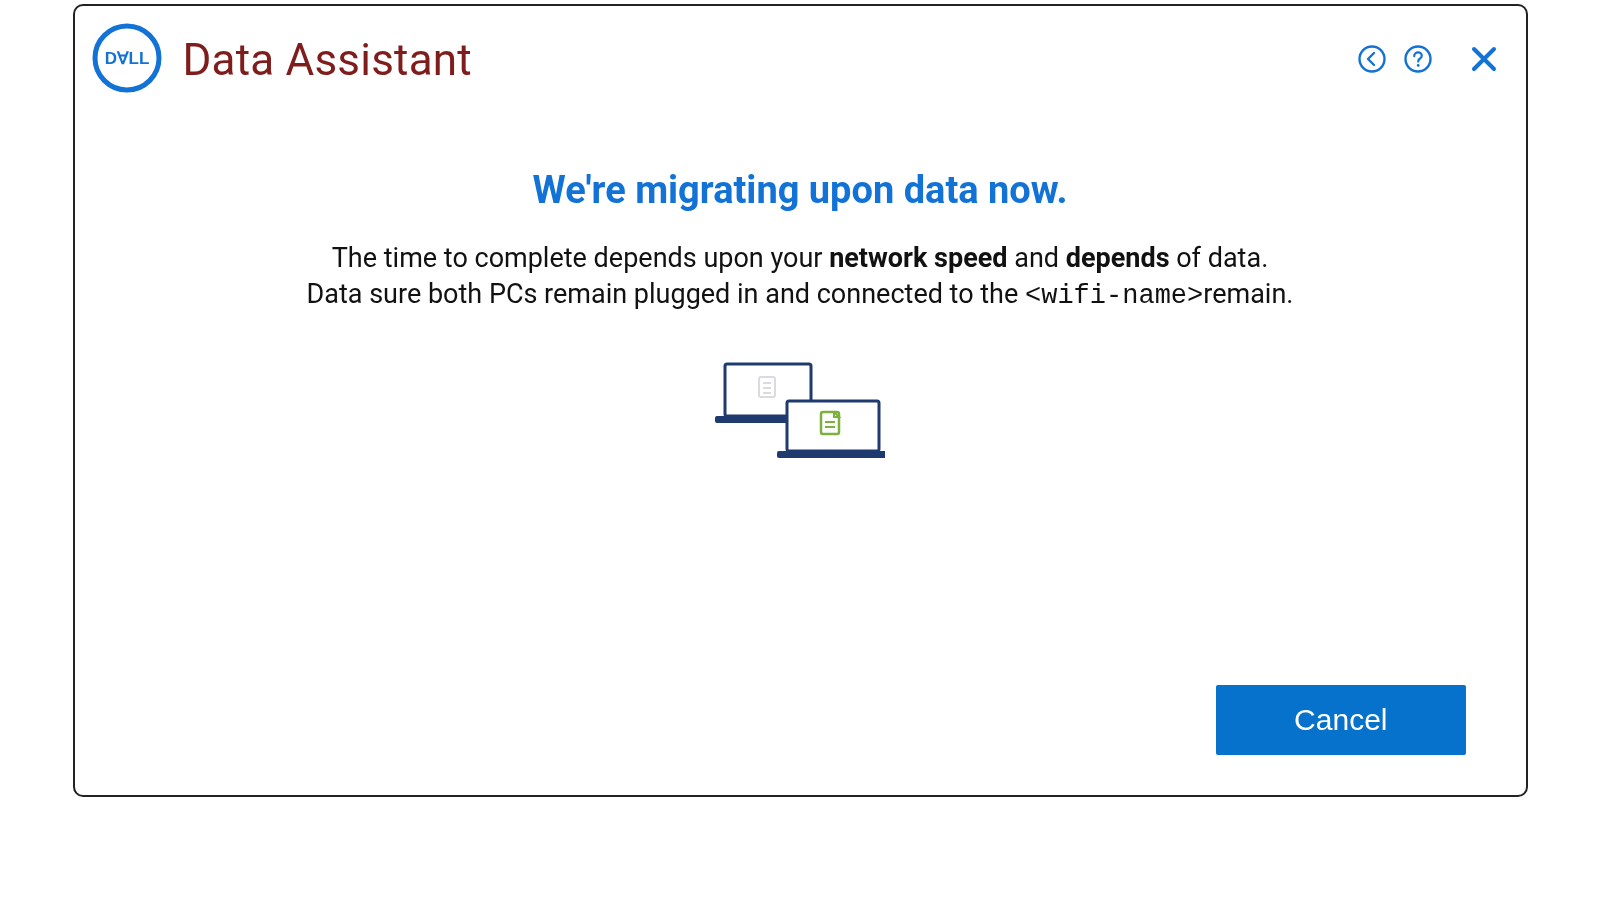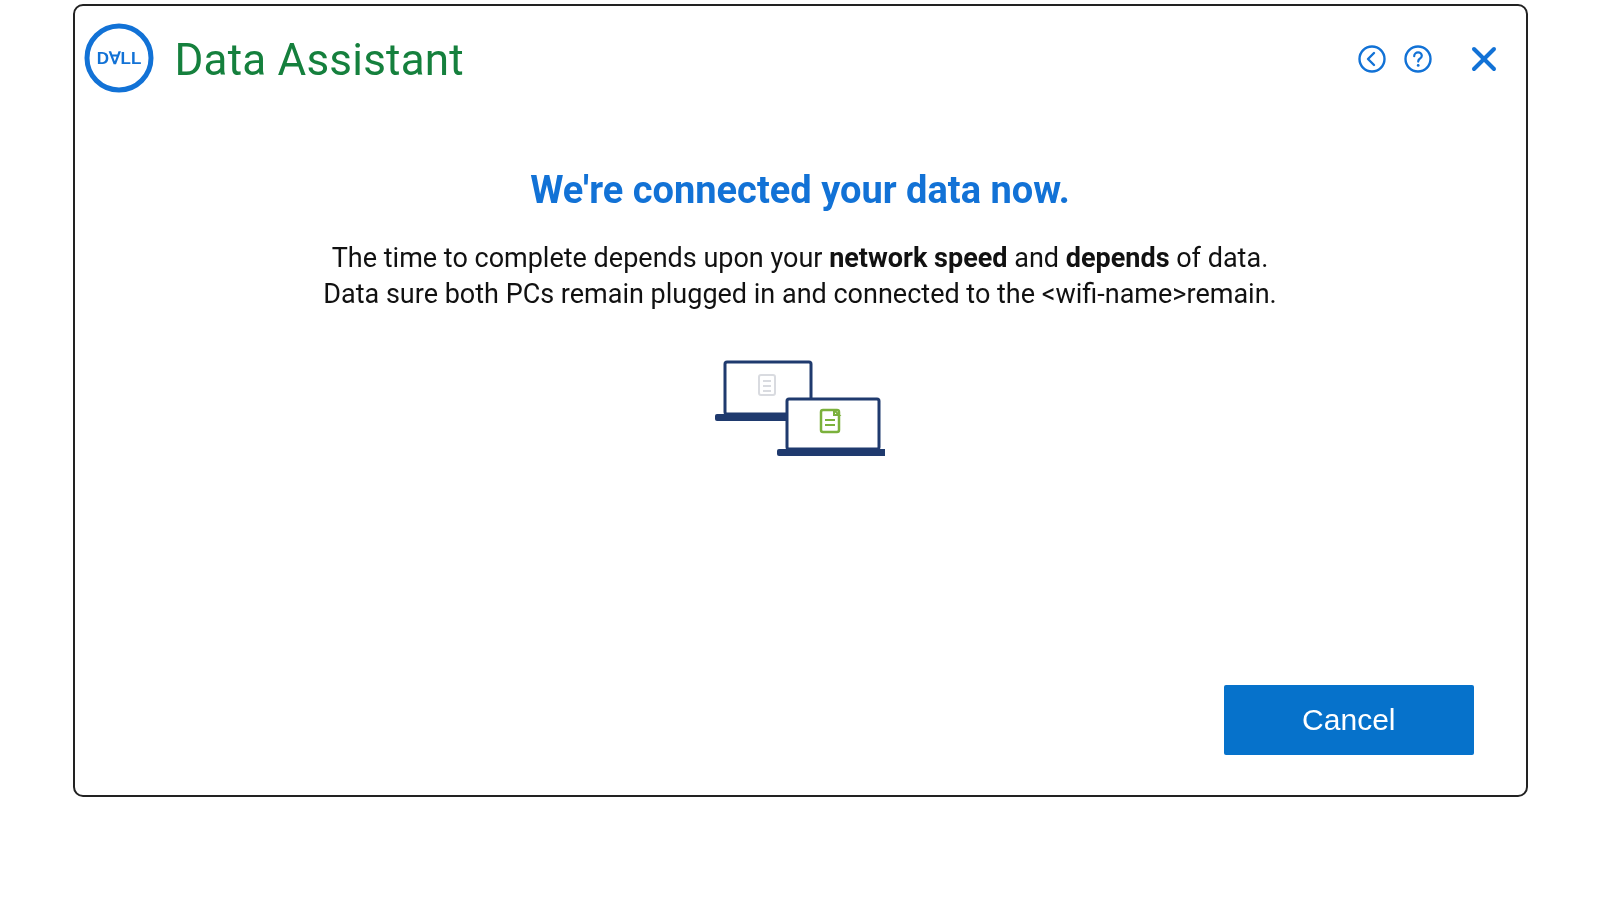--- a/index.html
+++ b/index.html
@@ -27,7 +27,7 @@
     display: flex;
     align-items: center;
     justify-content: space-between;
-    padding: 16px 24px 10px 8px;
+    padding: 16px 24px 10px 16px;
   }
   .brand {
     display: flex;

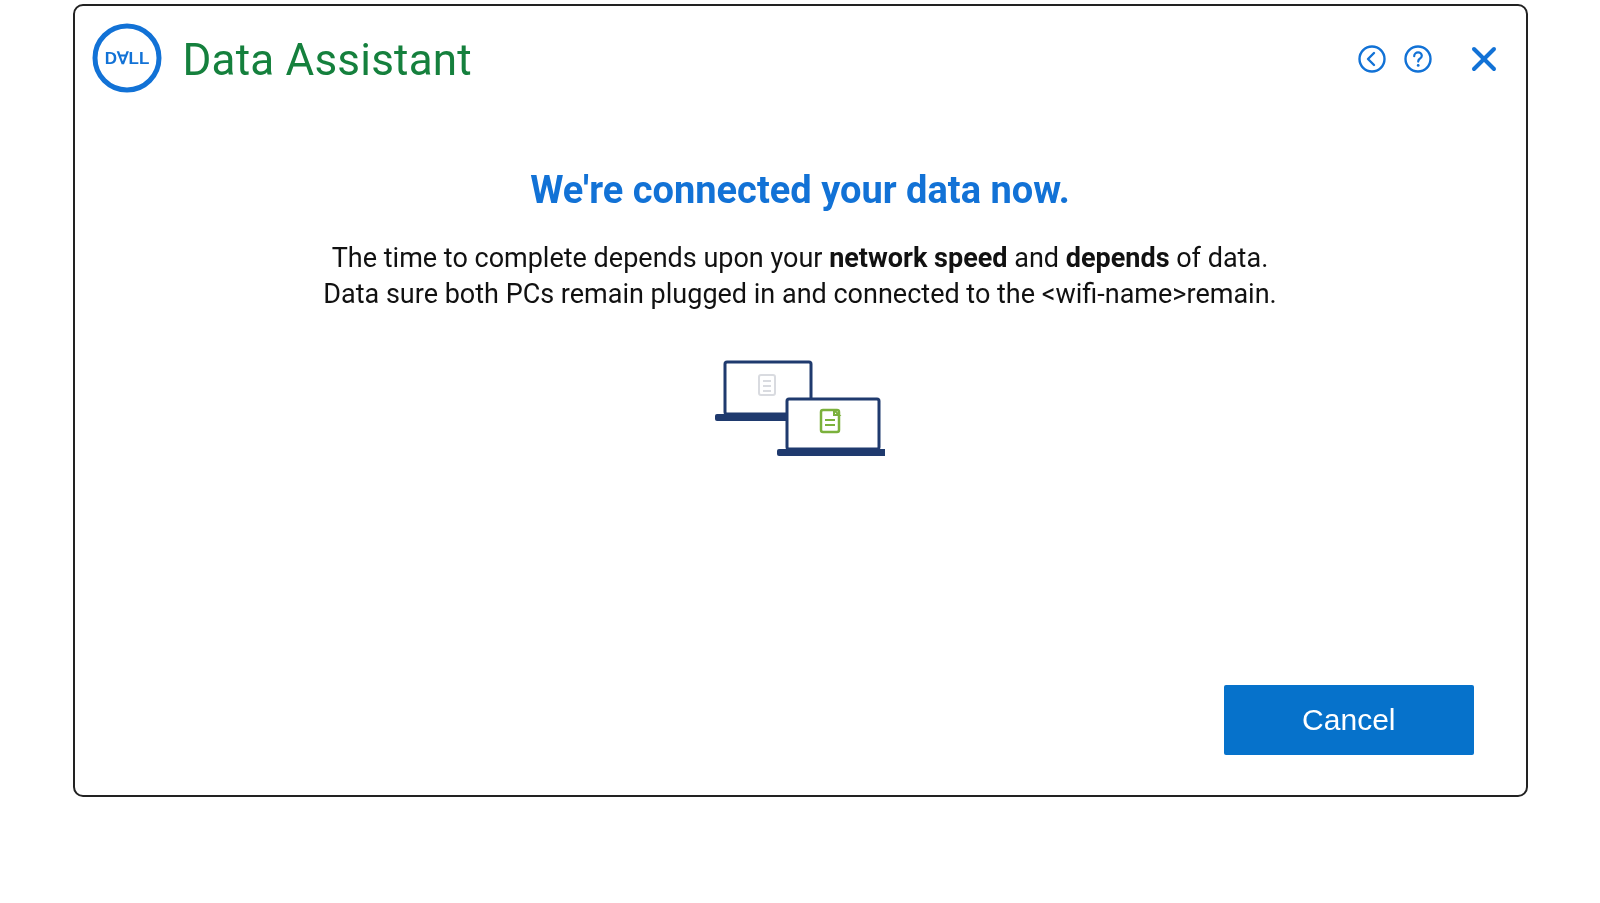--- a/index.html
+++ b/index.html
@@ -37,7 +37,7 @@
   .app-title {
     font-size: 44px;
     font-weight: 400;
-    color: #15803d;
+    color: #7f1d1d;
     letter-spacing: 0.2px;
   }
   .header-actions {

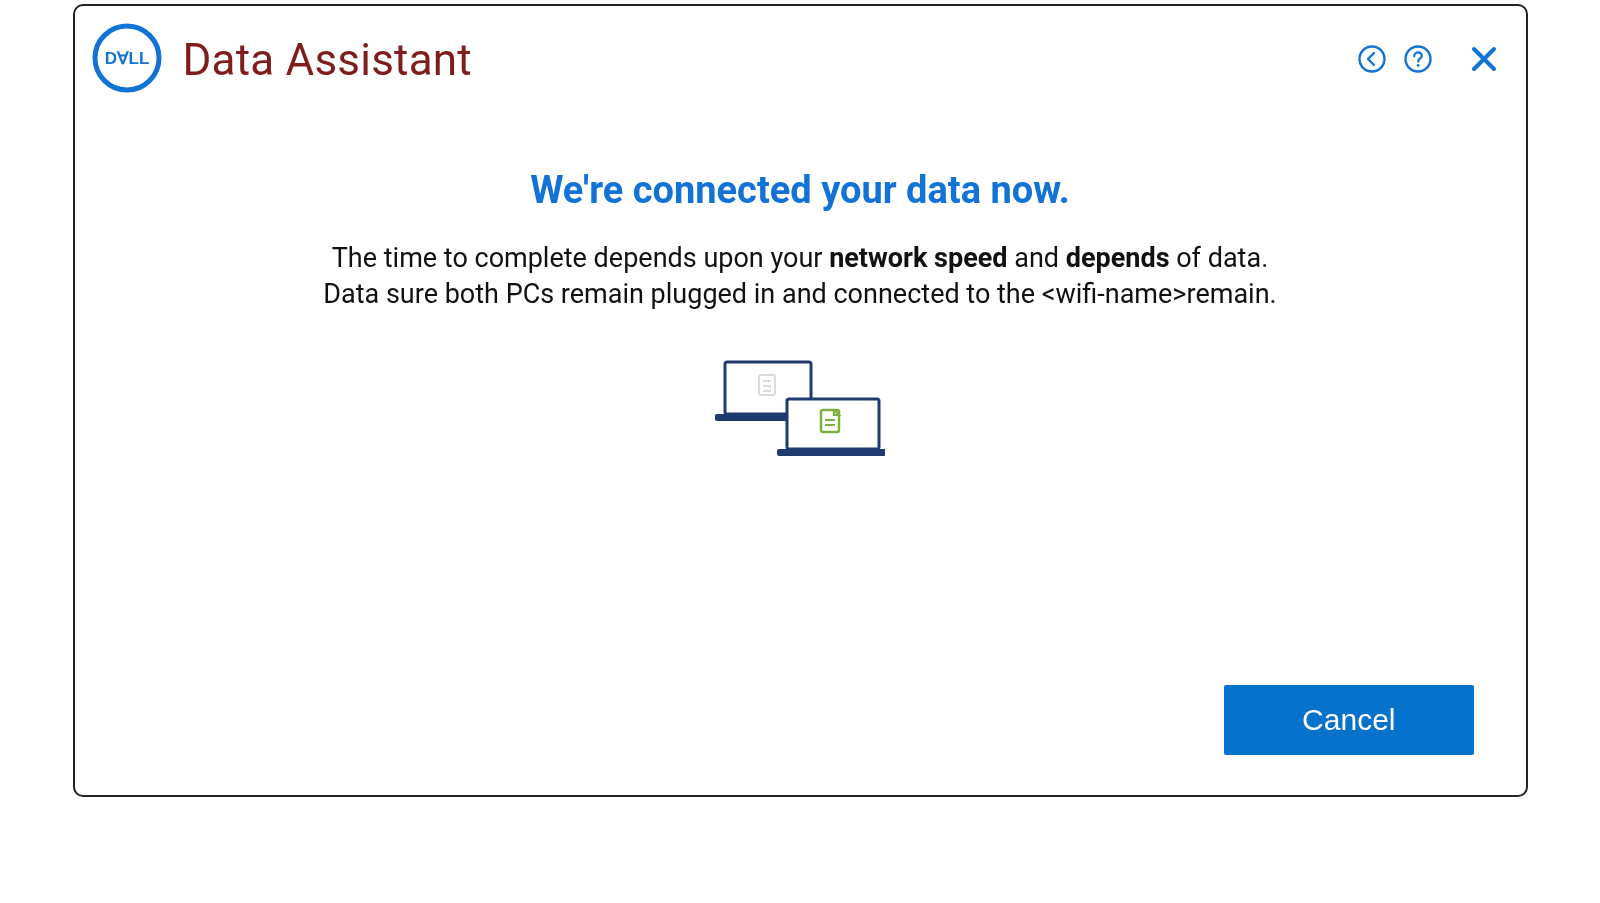--- a/index.html
+++ b/index.html
@@ -156,7 +156,7 @@
   </div>
 
   <div class="main">
-    <div class="headline">We're connected your data now.</div>
+    <div class="headline">We're migrating upon data now.</div>
 
     <div class="sub">
       <span>The time to complete depends upon your </span><span class="strong">network speed</span><span> and </span><span class="strong">depends</span><span> of data.</span>

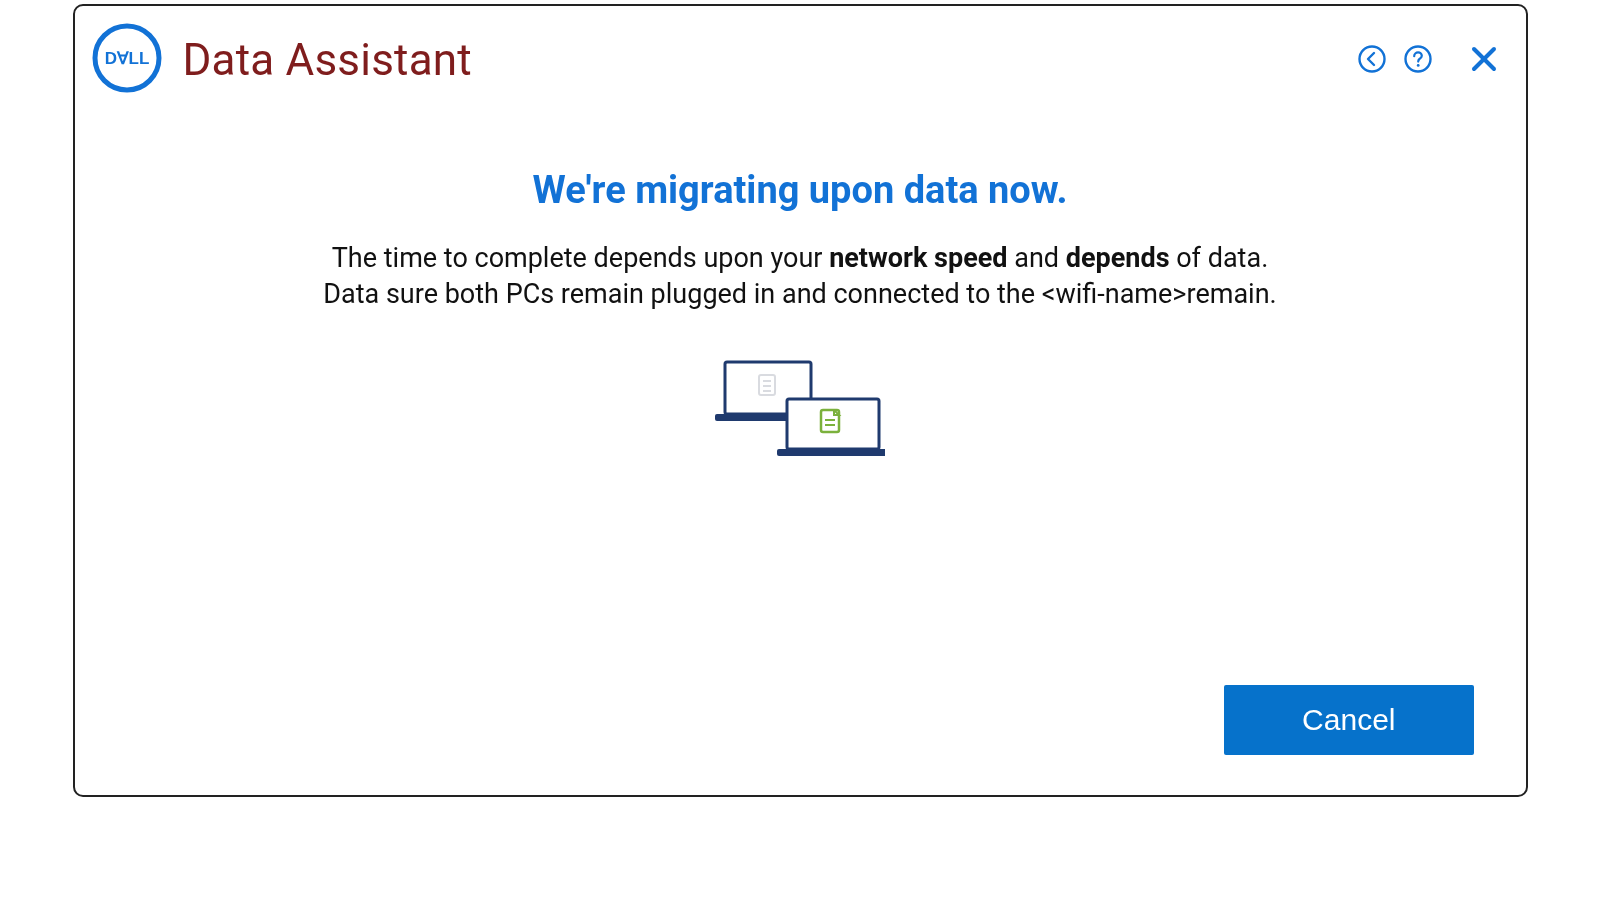--- a/index.html
+++ b/index.html
@@ -79,7 +79,7 @@
     max-width: 1020px;
   }
   .sub .strong { font-weight: 700; margin-top: 36px; }
-  .sub .wifi   { font-weight: 400; }
+  .sub .wifi   { font-weight: 400; font-family: Liberation Mono, monospace; }
 
   .illustration {
     margin: 44px auto 32px auto;

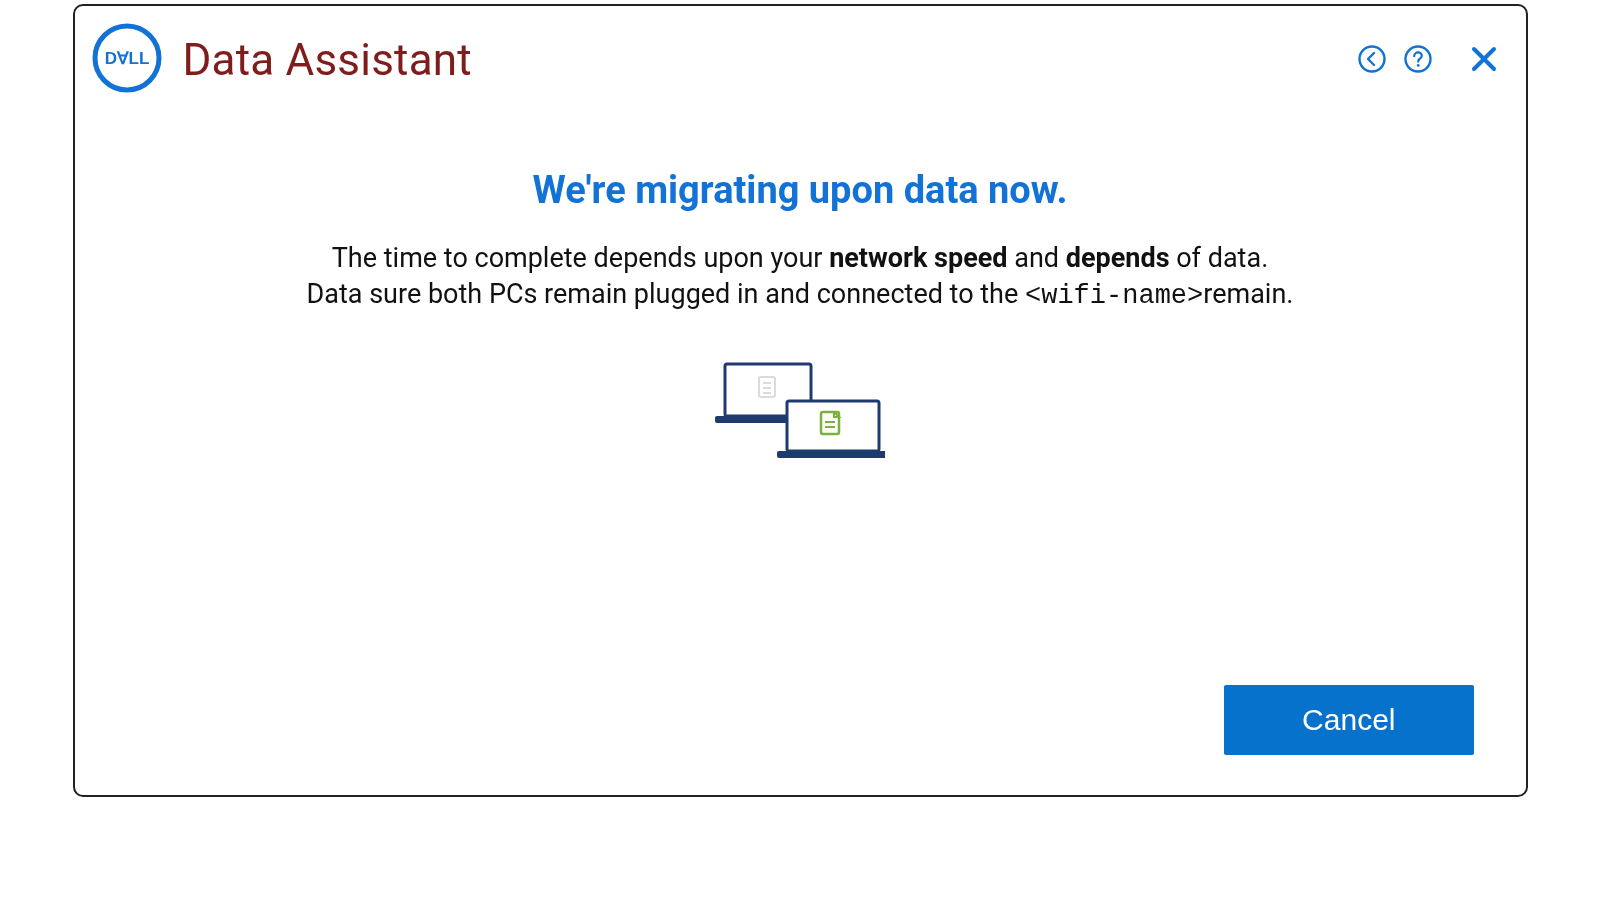--- a/index.html
+++ b/index.html
@@ -96,7 +96,7 @@
   
   .footer {
     position: absolute;
-    right: 52px;
+    right: 60px;
     bottom: 40px;
   }
   .cancel-btn {

